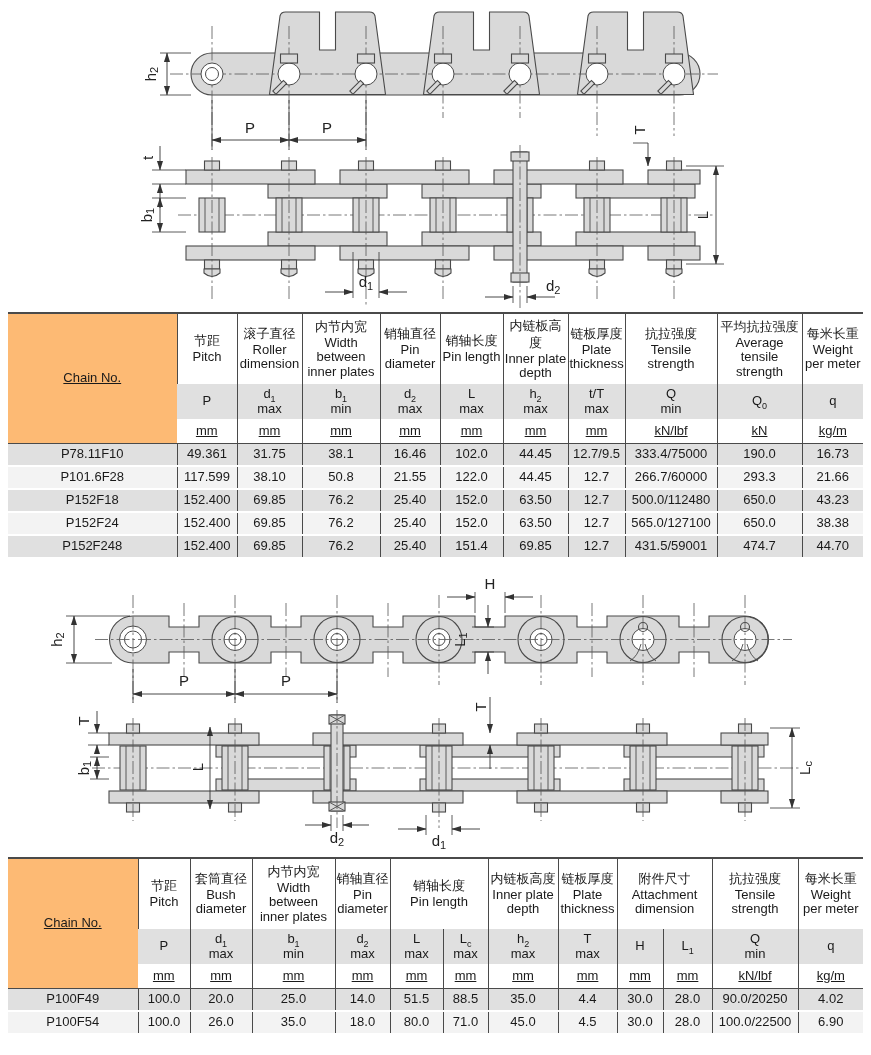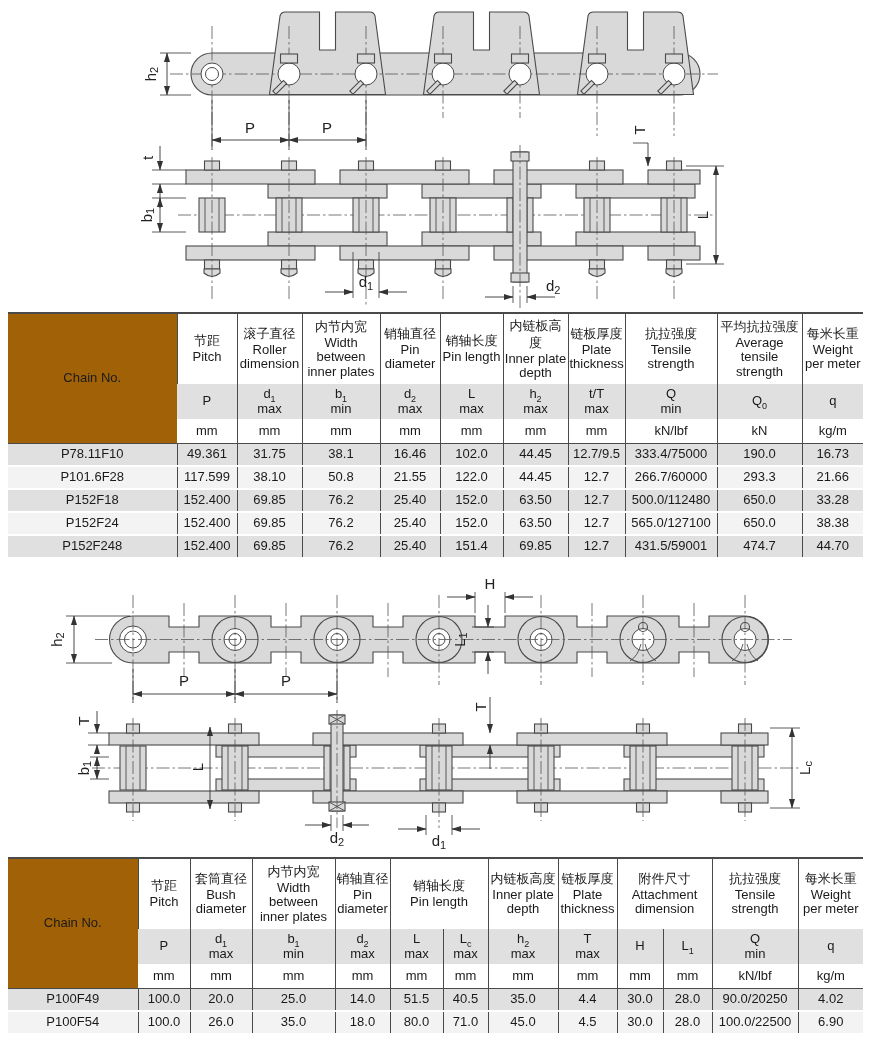--- a/index.html
+++ b/index.html
@@ -28,7 +28,7 @@
   tr.namerow th{height:70px;}
   tr.symrow th{background:#e0e0e0;height:35px;}
   tr.unitrow th{height:24px;border-bottom:1.5px solid #4a4a4a;}
-  th.chain-th{background:#a16207;border-bottom:1.5px solid #4a4a4a;}
+  th.chain-th{background:#fdba74;border-bottom:1.5px solid #4a4a4a;text-decoration:underline;}
   tbody td{height:21px;border-bottom:2px solid #fff;}
   tbody tr:nth-child(odd){background:#e0e0e0;}
   tbody tr:nth-child(even){background:#f3f3f3;}

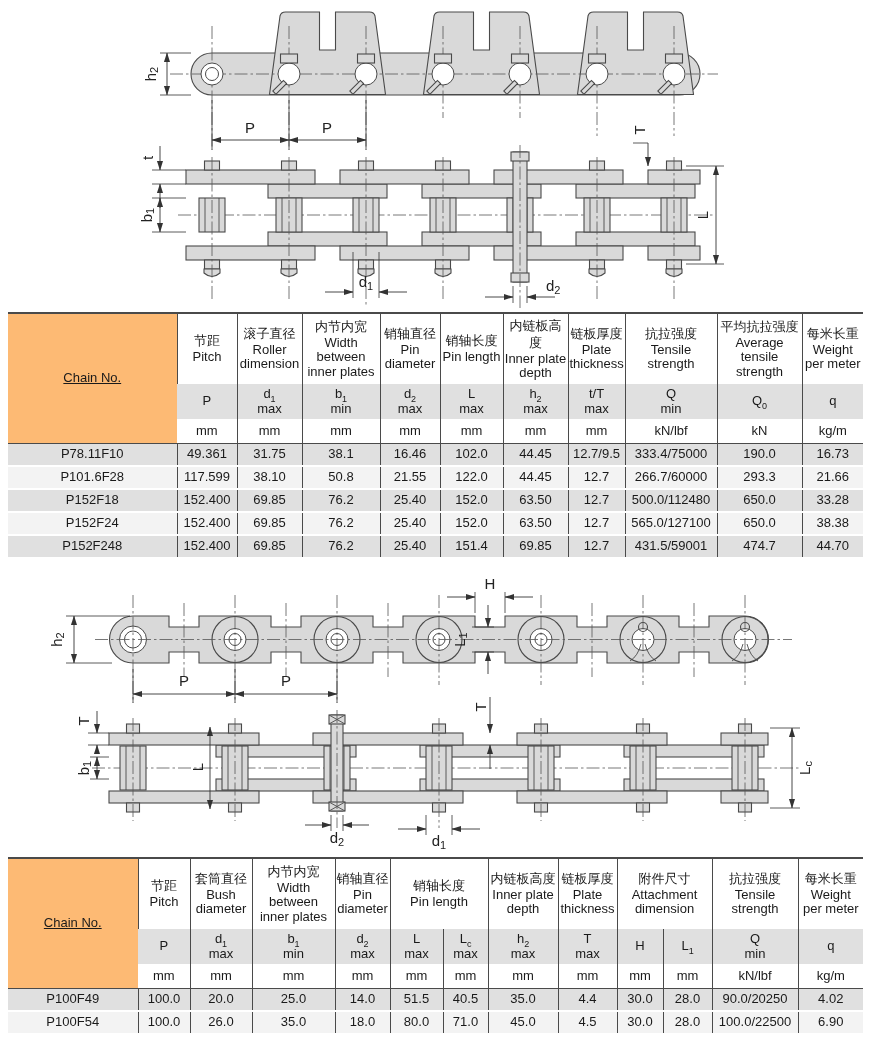--- a/index.html
+++ b/index.html
@@ -27,7 +27,7 @@
   th:first-child,td:first-child{border-left:none;}
   tr.namerow th{height:70px;}
   tr.symrow th{background:#e0e0e0;height:35px;}
-  tr.unitrow th{height:24px;border-bottom:1.5px solid #4a4a4a;}
+  tr.unitrow th{height:24px;border-bottom:1.5px solid #4a4a4a;text-decoration:underline;}
   th.chain-th{background:#fdba74;border-bottom:1.5px solid #4a4a4a;text-decoration:underline;}
   tbody td{height:21px;border-bottom:2px solid #fff;}
   tbody tr:nth-child(odd){background:#e0e0e0;}

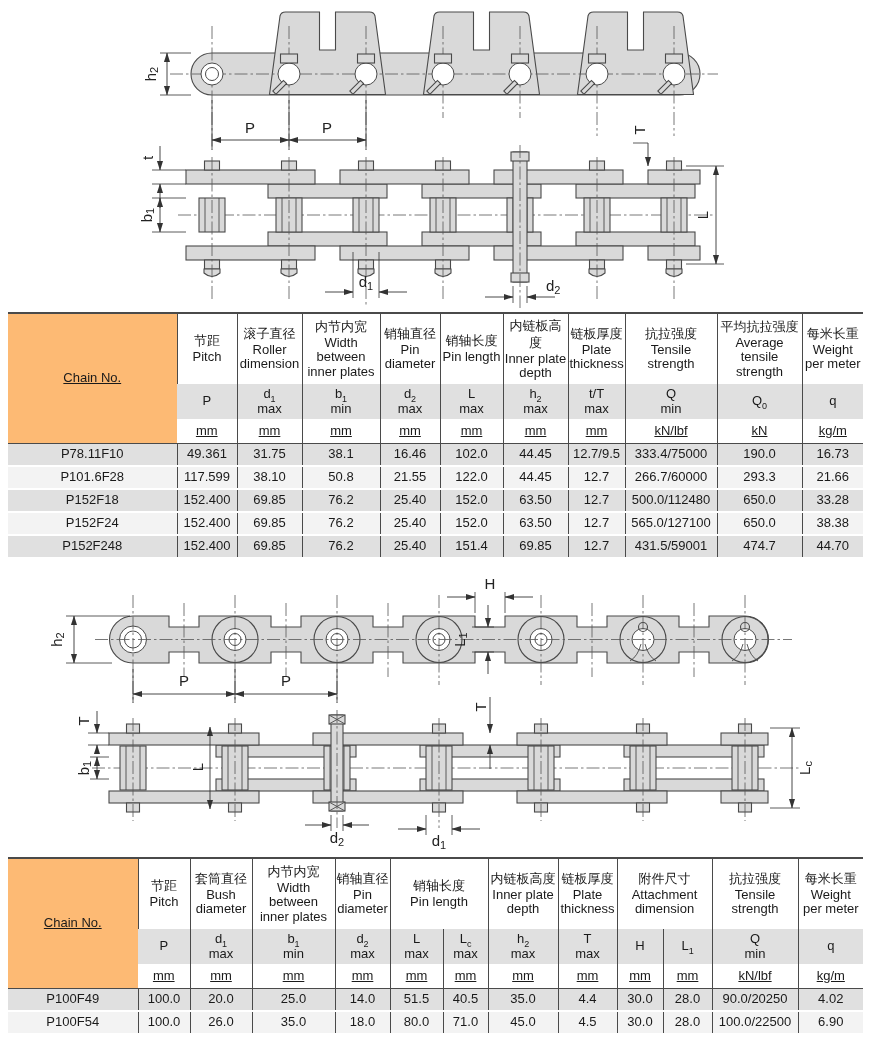--- a/index.html
+++ b/index.html
@@ -343,7 +343,7 @@
       <td>12.7</td>
       <td>500.0/112480</td>
       <td>650.0</td>
-      <td>33.28</td>
+      <td>43.23</td>
     </tr>
         <tr>
       <td>P152F24</td>

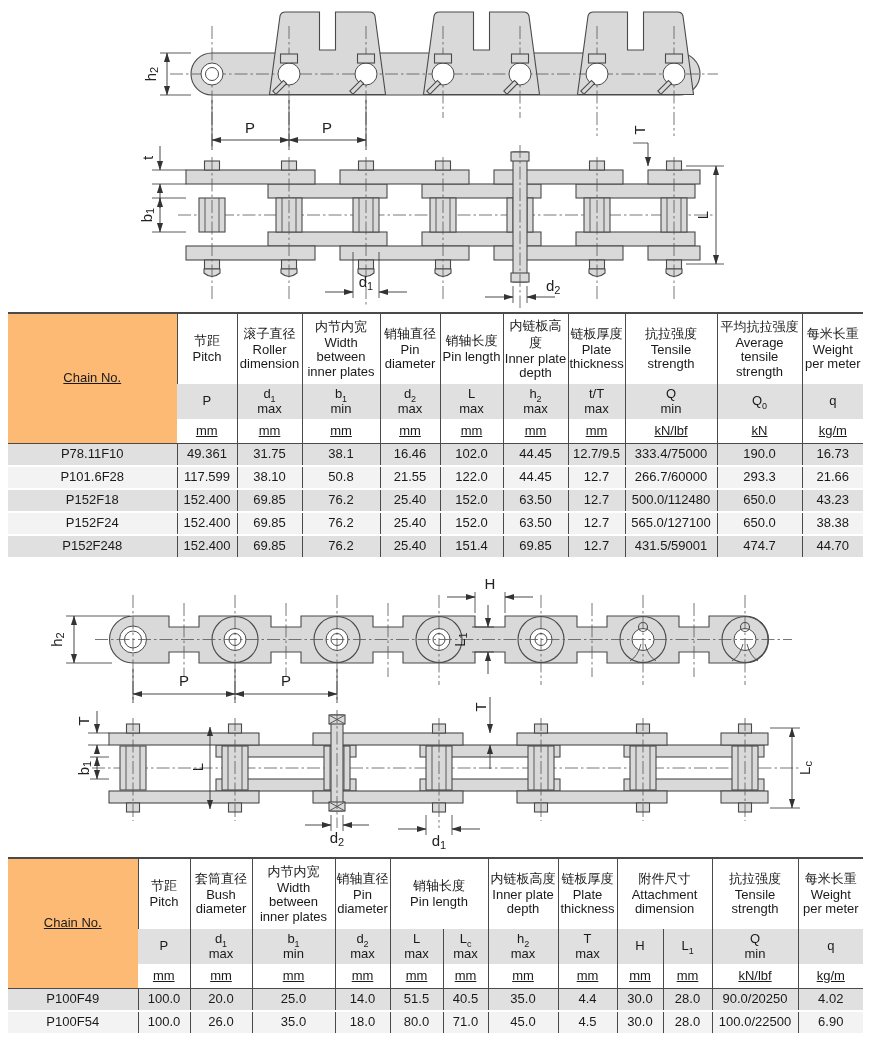--- a/index.html
+++ b/index.html
@@ -669,7 +669,7 @@
       <td>25.0</td>
       <td>14.0</td>
       <td>51.5</td>
-      <td>40.5</td>
+      <td>88.5</td>
       <td>35.0</td>
       <td>4.4</td>
       <td>30.0</td>

